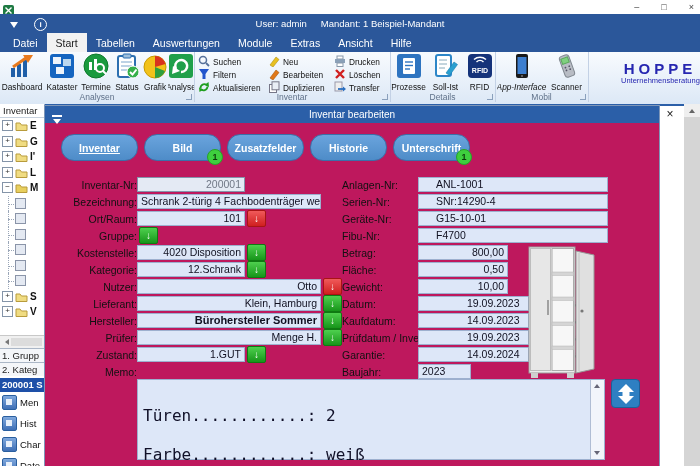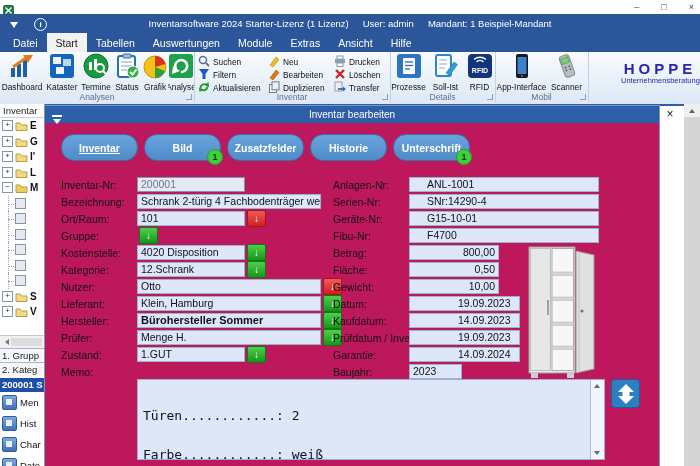--- a/index.html
+++ b/index.html
@@ -114,7 +114,6 @@
     <span class="qinfo">i</span>
   </div>
   <div class="headtext">
-    <span>Inventarsoftware 2024 Starter-Lizenz (1 Lizenz)</span>
     <span>User: admin</span>
     <span>Mandant: 1 Beispiel-Mandant</span>
   </div>

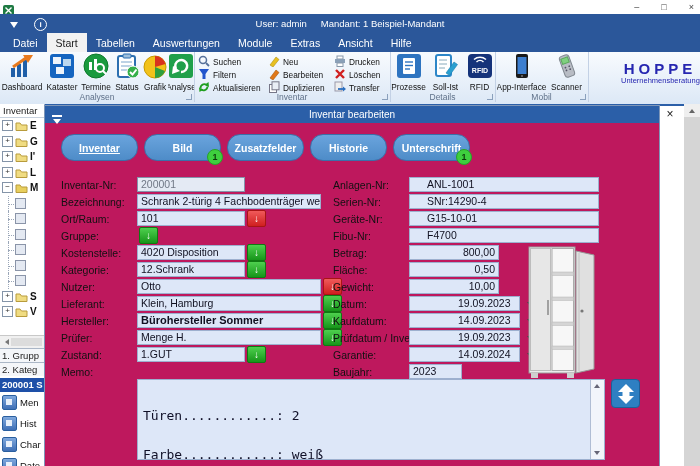--- a/index.html
+++ b/index.html
@@ -306,7 +306,7 @@
 
   <div class="rgroup" style="left:495px;width:93px;">
     <div class="bigrow" style="justify-content:center;">
-      <div class="bitem" style="width:50px;">
+      <div class="bitem" style="width:50px;font-style:italic;">
         <span><svg width="26" height="26">
               <rect x="7" y="1" width="12" height="24" rx="2" fill="#1a1a1a"></rect>
               <rect x="8.5" y="4" width="9" height="17" fill="#3d7fd0"></rect>

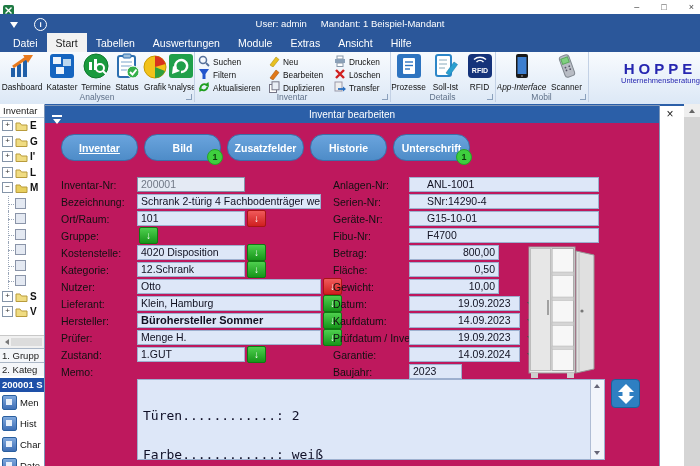--- a/index.html
+++ b/index.html
@@ -65,7 +65,7 @@
   .dtab.active .tlab{text-decoration:underline;}
   .badge{position:absolute;right:-3px;bottom:-5px;width:14px;height:14px;border-radius:50%;background:#3ecf3e;border:1px solid #27a327;color:#0c3c0c;font-size:9px;font-weight:bold;display:flex;align-items:center;justify-content:center;}
   
-  .col-left{position:absolute;left:16px;top:70px;width:300px;}
+  .col-left{position:absolute;left:16px;top:70px;width:300px;text-align:right;}
   .col-right{position:absolute;left:288px;top:70px;width:310px;}
   .frow{display:flex;align-items:center;height:17px;}
   .flabel{width:76px;font-size:10.5px;color:#111;flex:none;white-space:nowrap;}

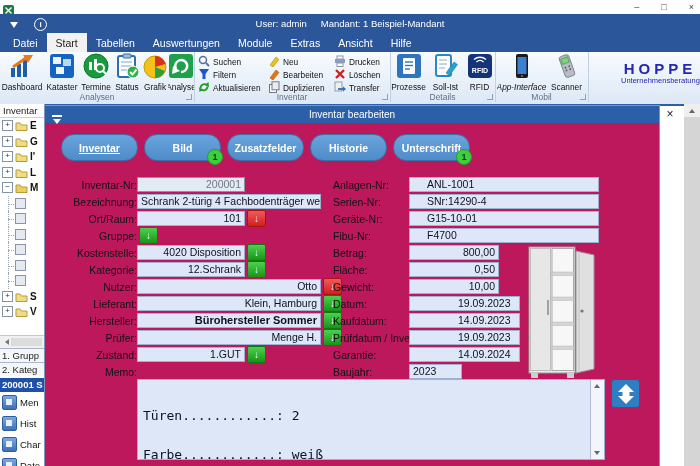--- a/index.html
+++ b/index.html
@@ -66,7 +66,7 @@
   .badge{position:absolute;right:-3px;bottom:-5px;width:14px;height:14px;border-radius:50%;background:#3ecf3e;border:1px solid #27a327;color:#0c3c0c;font-size:9px;font-weight:bold;display:flex;align-items:center;justify-content:center;}
   
   .col-left{position:absolute;left:16px;top:70px;width:300px;text-align:right;}
-  .col-right{position:absolute;left:288px;top:70px;width:310px;}
+  .col-right{position:absolute;left:297px;top:70px;width:310px;}
   .frow{display:flex;align-items:center;height:17px;}
   .flabel{width:76px;font-size:10.5px;color:#111;flex:none;white-space:nowrap;}
   .inp{background:#dde7f8;border:1px solid #9db0cf;height:13px;line-height:13px;font-size:10.5px;padding:0 3px;white-space:nowrap;overflow:hidden;color:#101020;}

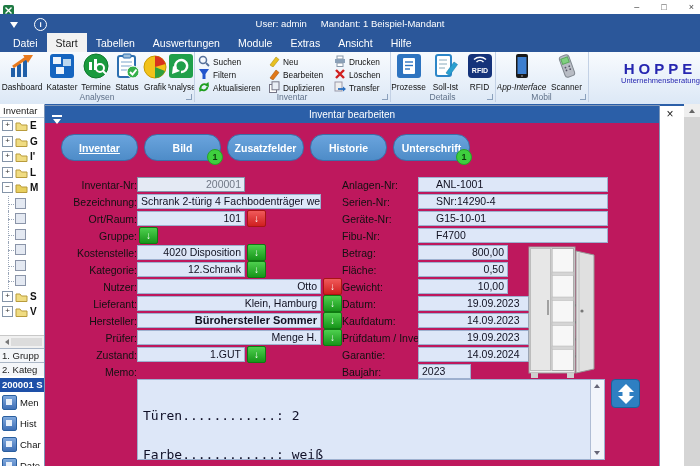--- a/index.html
+++ b/index.html
@@ -82,7 +82,7 @@
   .calico:before{content:"";position:absolute;left:1px;top:1px;right:1px;height:3px;background:#9fc0e8;}
   .sa{font-size:10px;margin-left:4px;color:#111;}
   
-  .memo{position:absolute;left:92px;top:273px;width:468px;height:81px;background:#dde7f8;border:1px solid #9db0cf;font-family:"DejaVu Sans Mono",monospace;font-size:13px;line-height:13px;padding:3px 16px 3px 5px;white-space:pre;color:#101028;box-sizing:border-box;}
+  .memo{position:absolute;left:92px;top:273px;width:468px;height:81px;background:#dde7f8;border:1px solid #9db0cf;font-family:"DejaVu Sans Mono",monospace;font-size:16px;line-height:13px;padding:3px 16px 3px 5px;white-space:pre;color:#101028;box-sizing:border-box;}
   .memo-scroll{position:absolute;right:0;top:0;bottom:0;width:13px;border-left:1px solid #b0bdd4;background:#f2f5fb;}
   .ms-up,.ms-dn{position:absolute;left:0;width:12px;height:11px;display:flex;justify-content:center;align-items:center;}
   .ms-up{top:0;} .ms-dn{bottom:0;}

